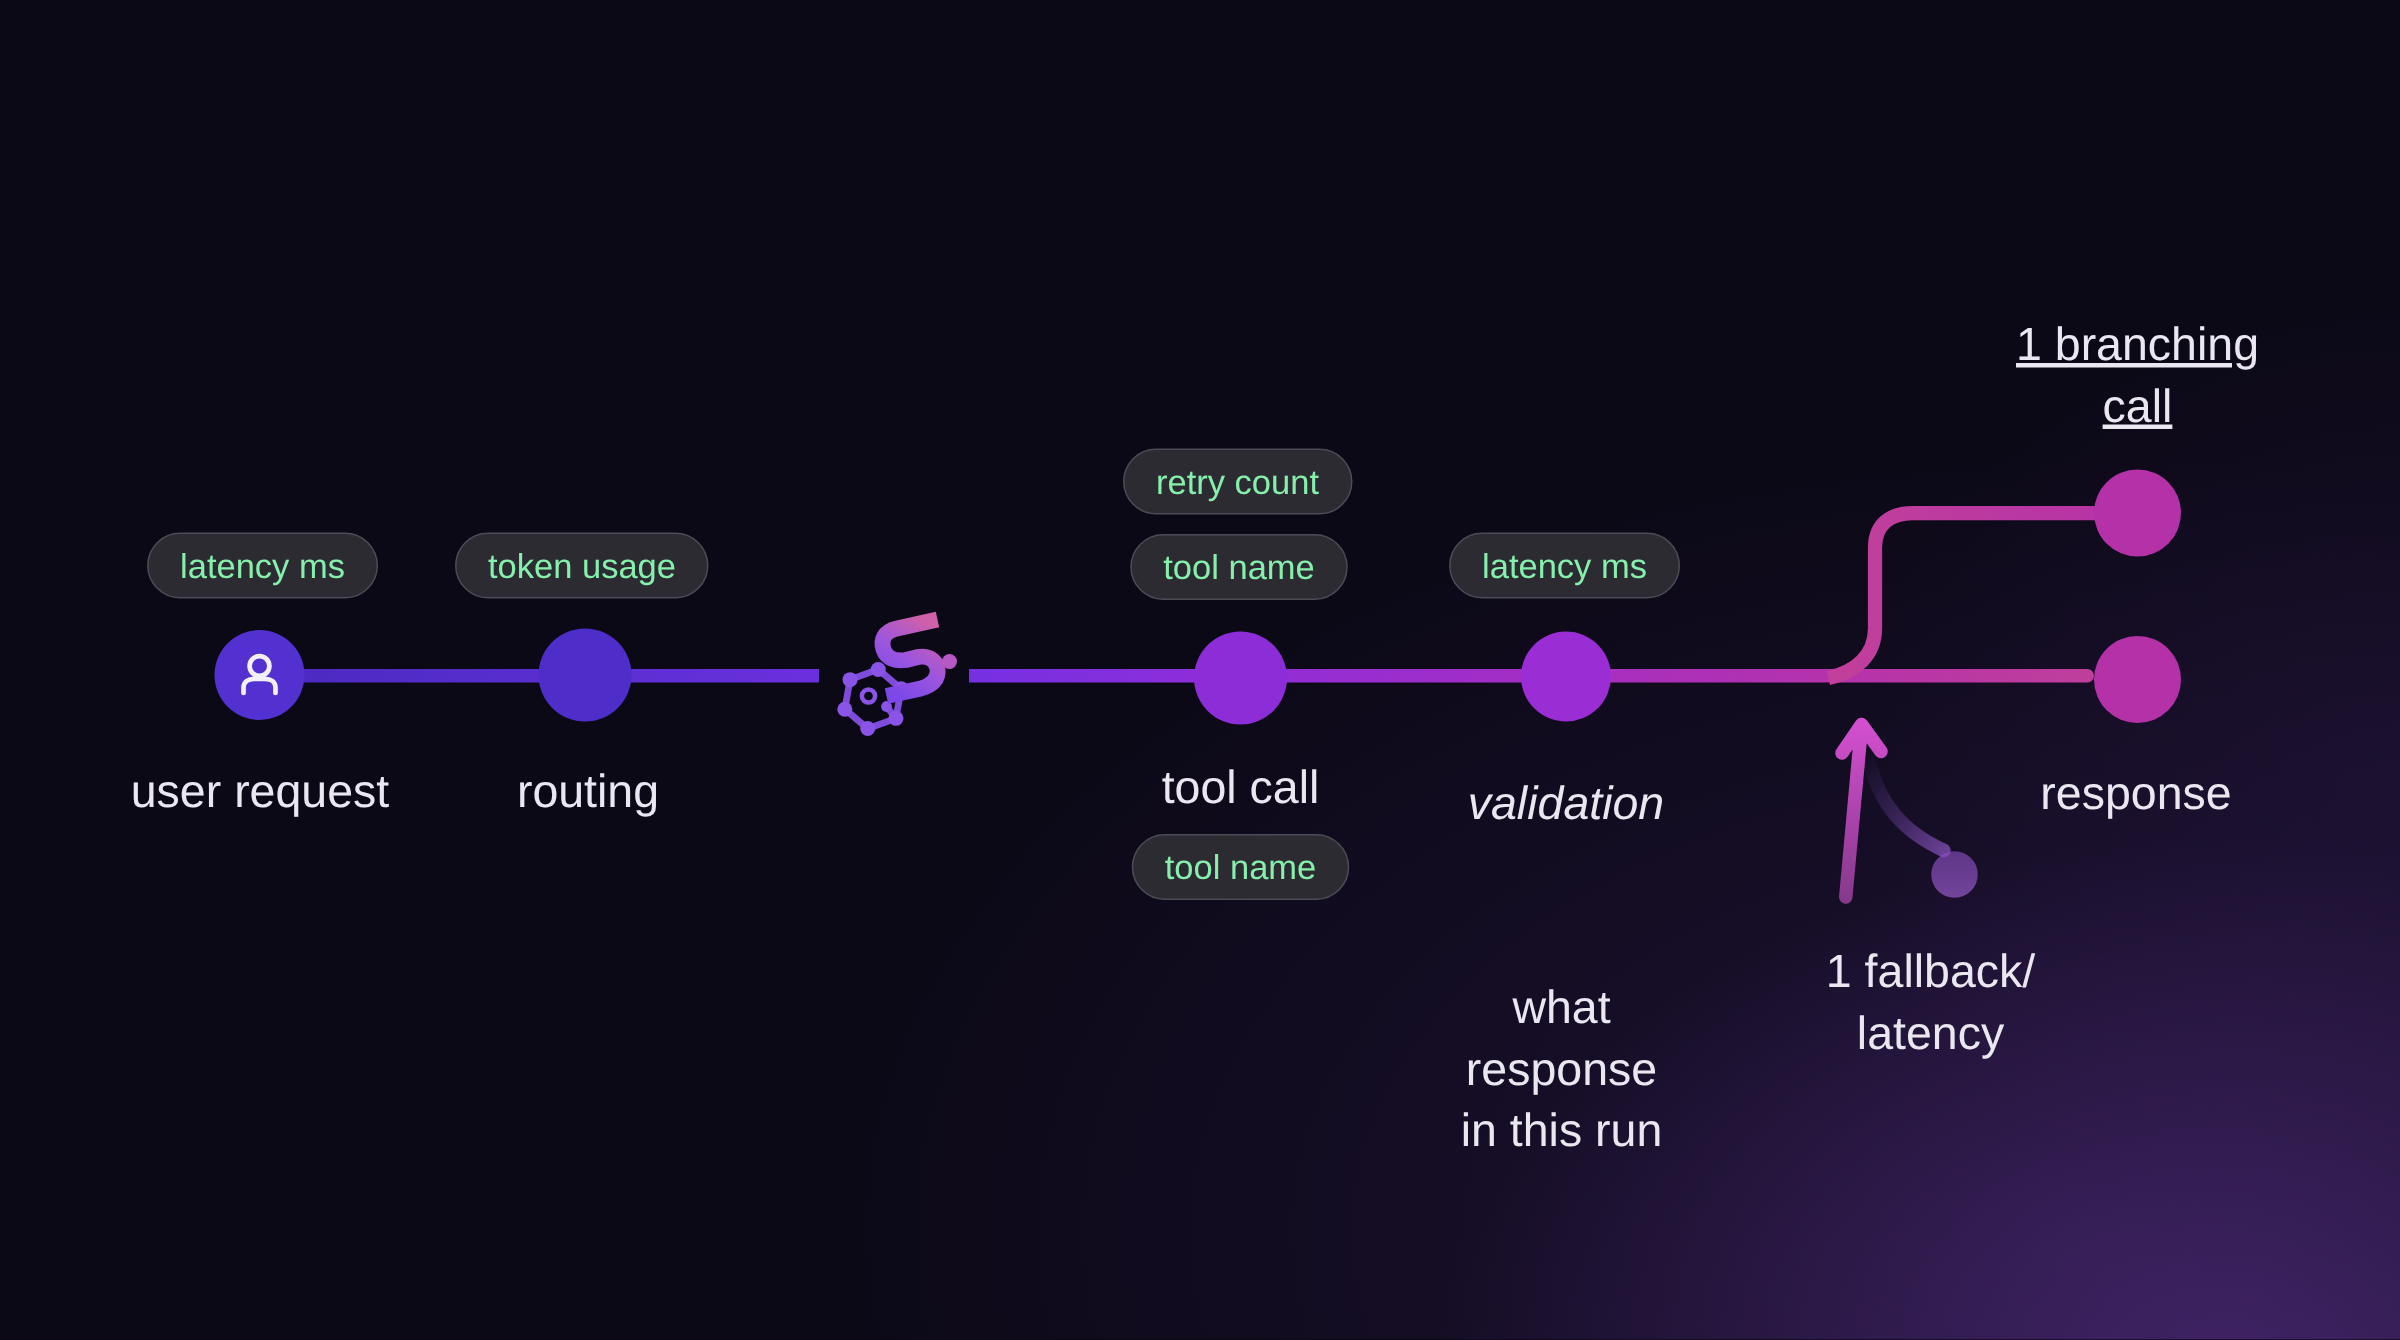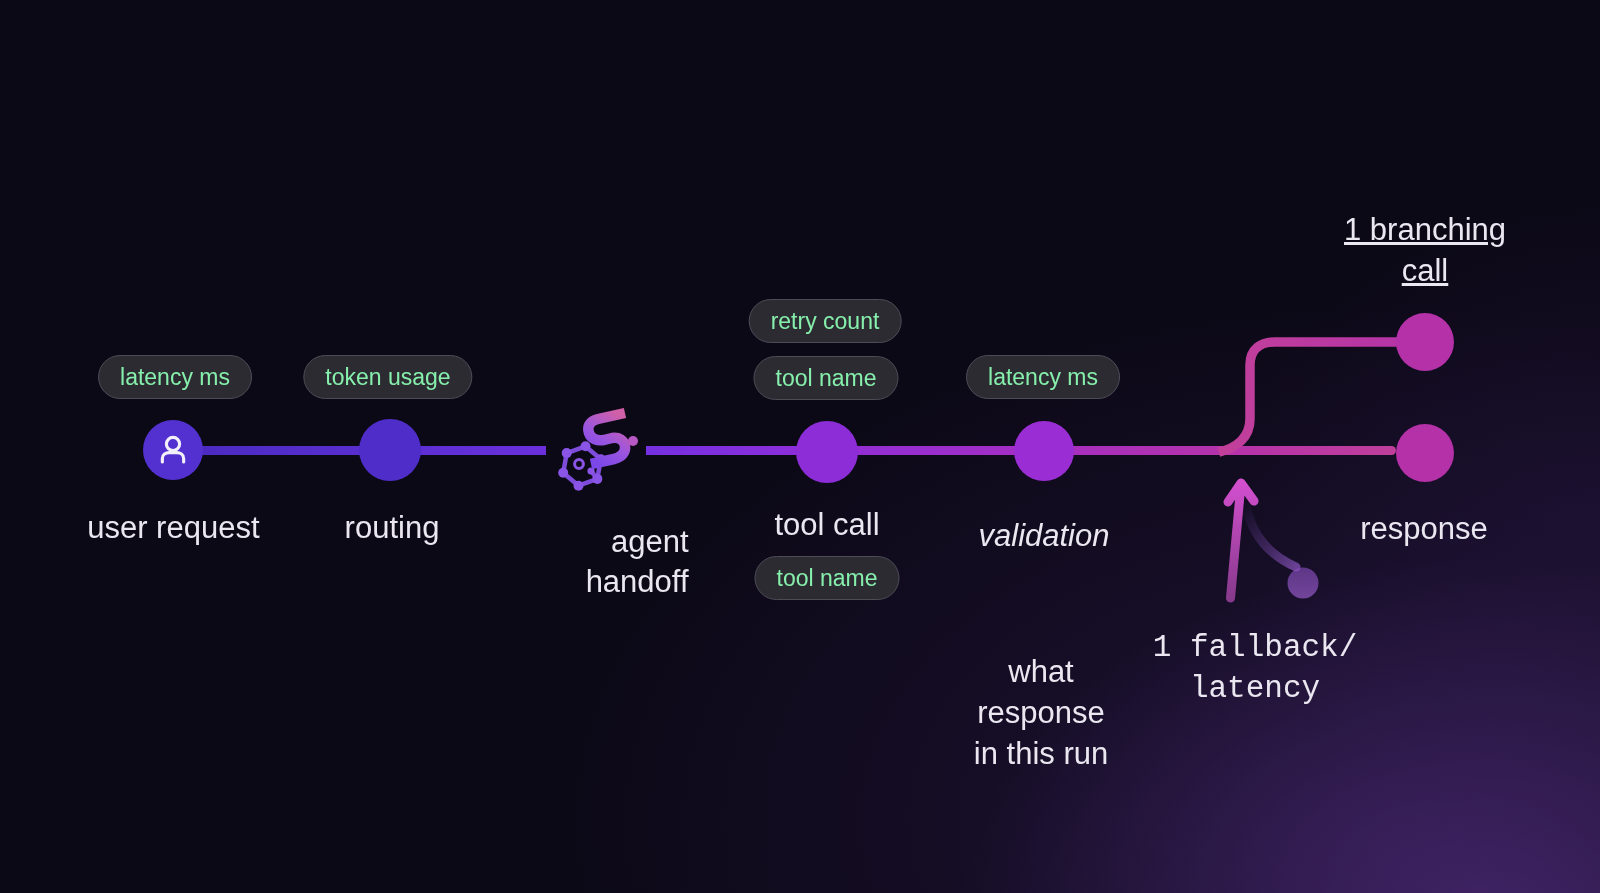--- a/index.html
+++ b/index.html
@@ -140,7 +140,6 @@
 
   <div class="abs node-label wrap-narrow" style="left:172px;top:508px;">user request</div>
   <div class="abs node-label nowrap" style="left:392px;top:508px;">routing</div>
-  <div class="abs node-label wrap-narrow" style="left:601px;top:522px;">agent handoff</div>
   <div class="abs node-label nowrap" style="left:827px;top:505px;">tool call</div>
   <div class="abs node-label nowrap" style="left:1044px;top:516px;font-style:italic;">validation</div>
   <div class="abs node-label nowrap" style="left:1424px;top:509px;">response</div>

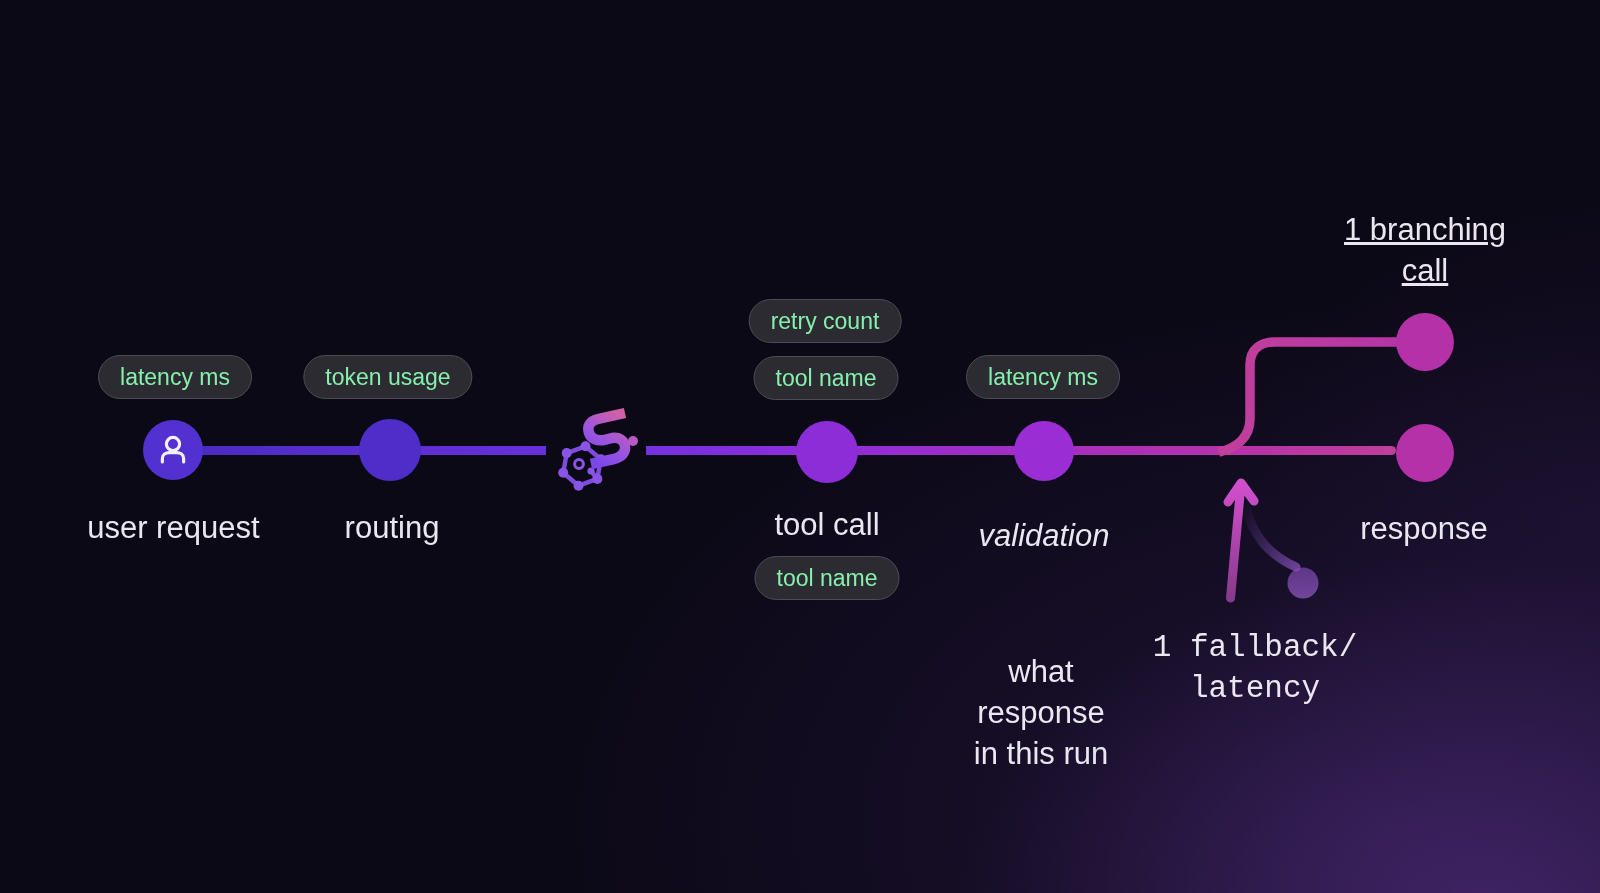--- a/index.html
+++ b/index.html
@@ -148,7 +148,7 @@
     <div>1 branching</div>
     <div>call</div>
   </div>
-  <div class="abs annotation" style="left:1255px;top:627px;font-family:Liberation Mono, monospace;">
+  <div class="abs annotation" style="left:1287px;top:627px;">
     <div>1 fallback/</div>
     <div>latency</div>
   </div>

